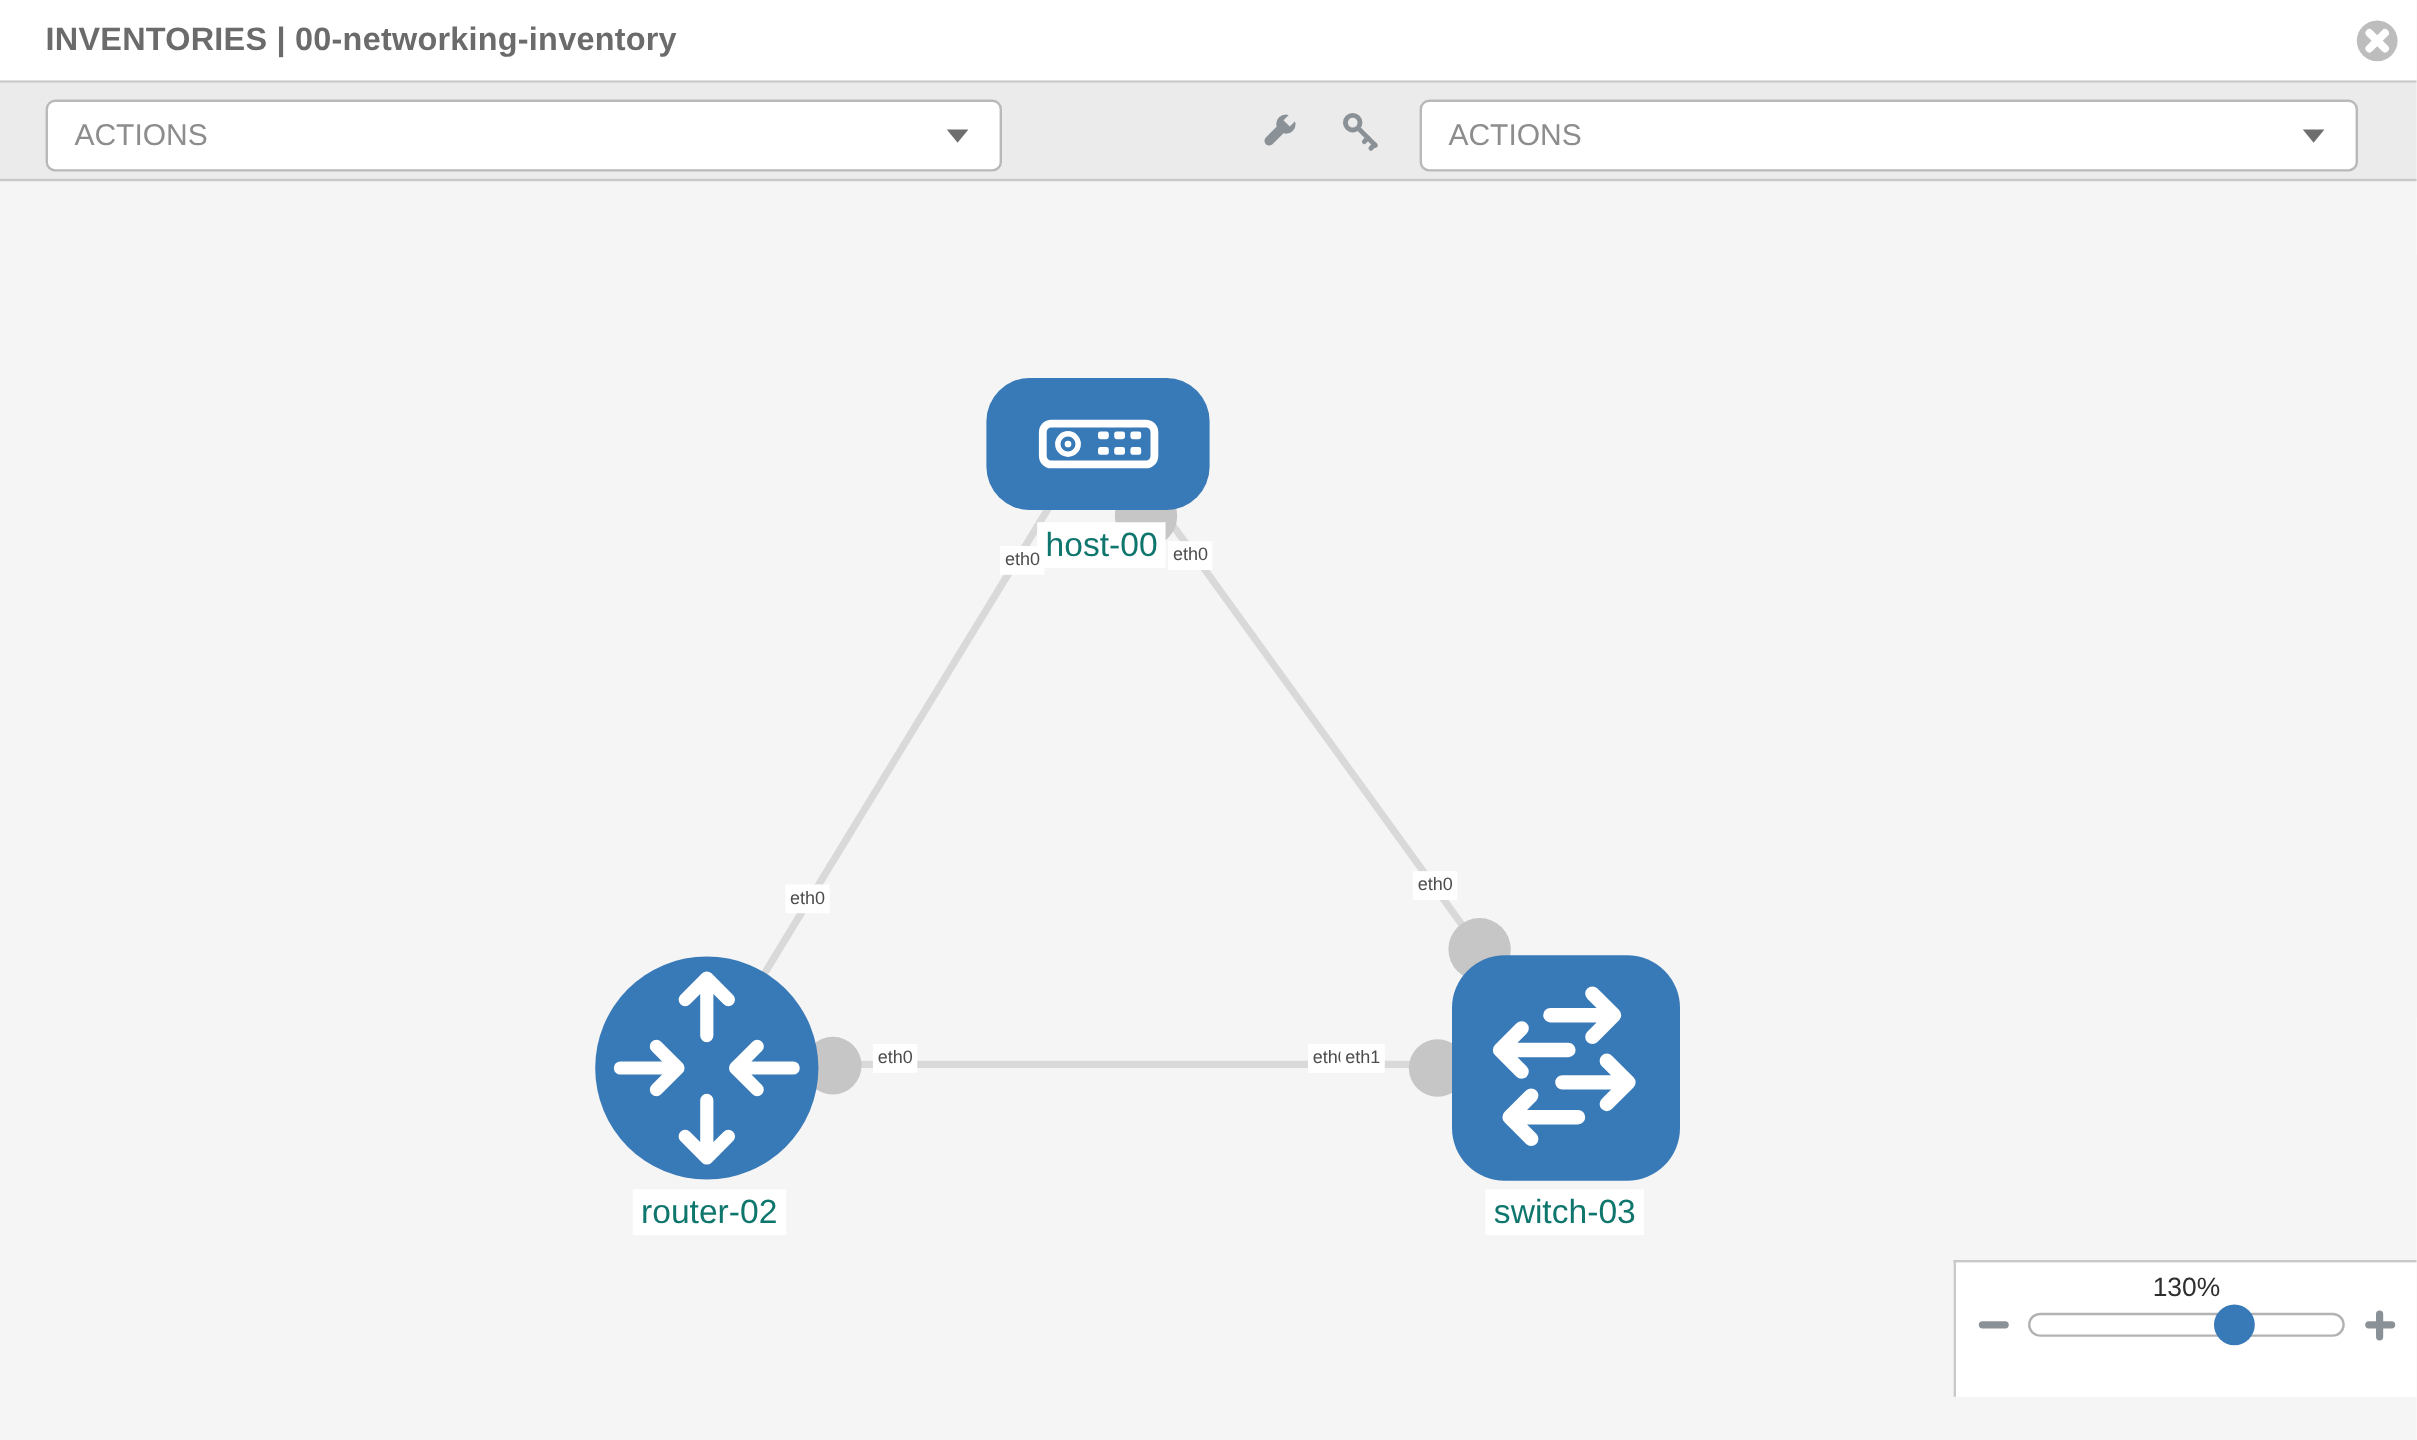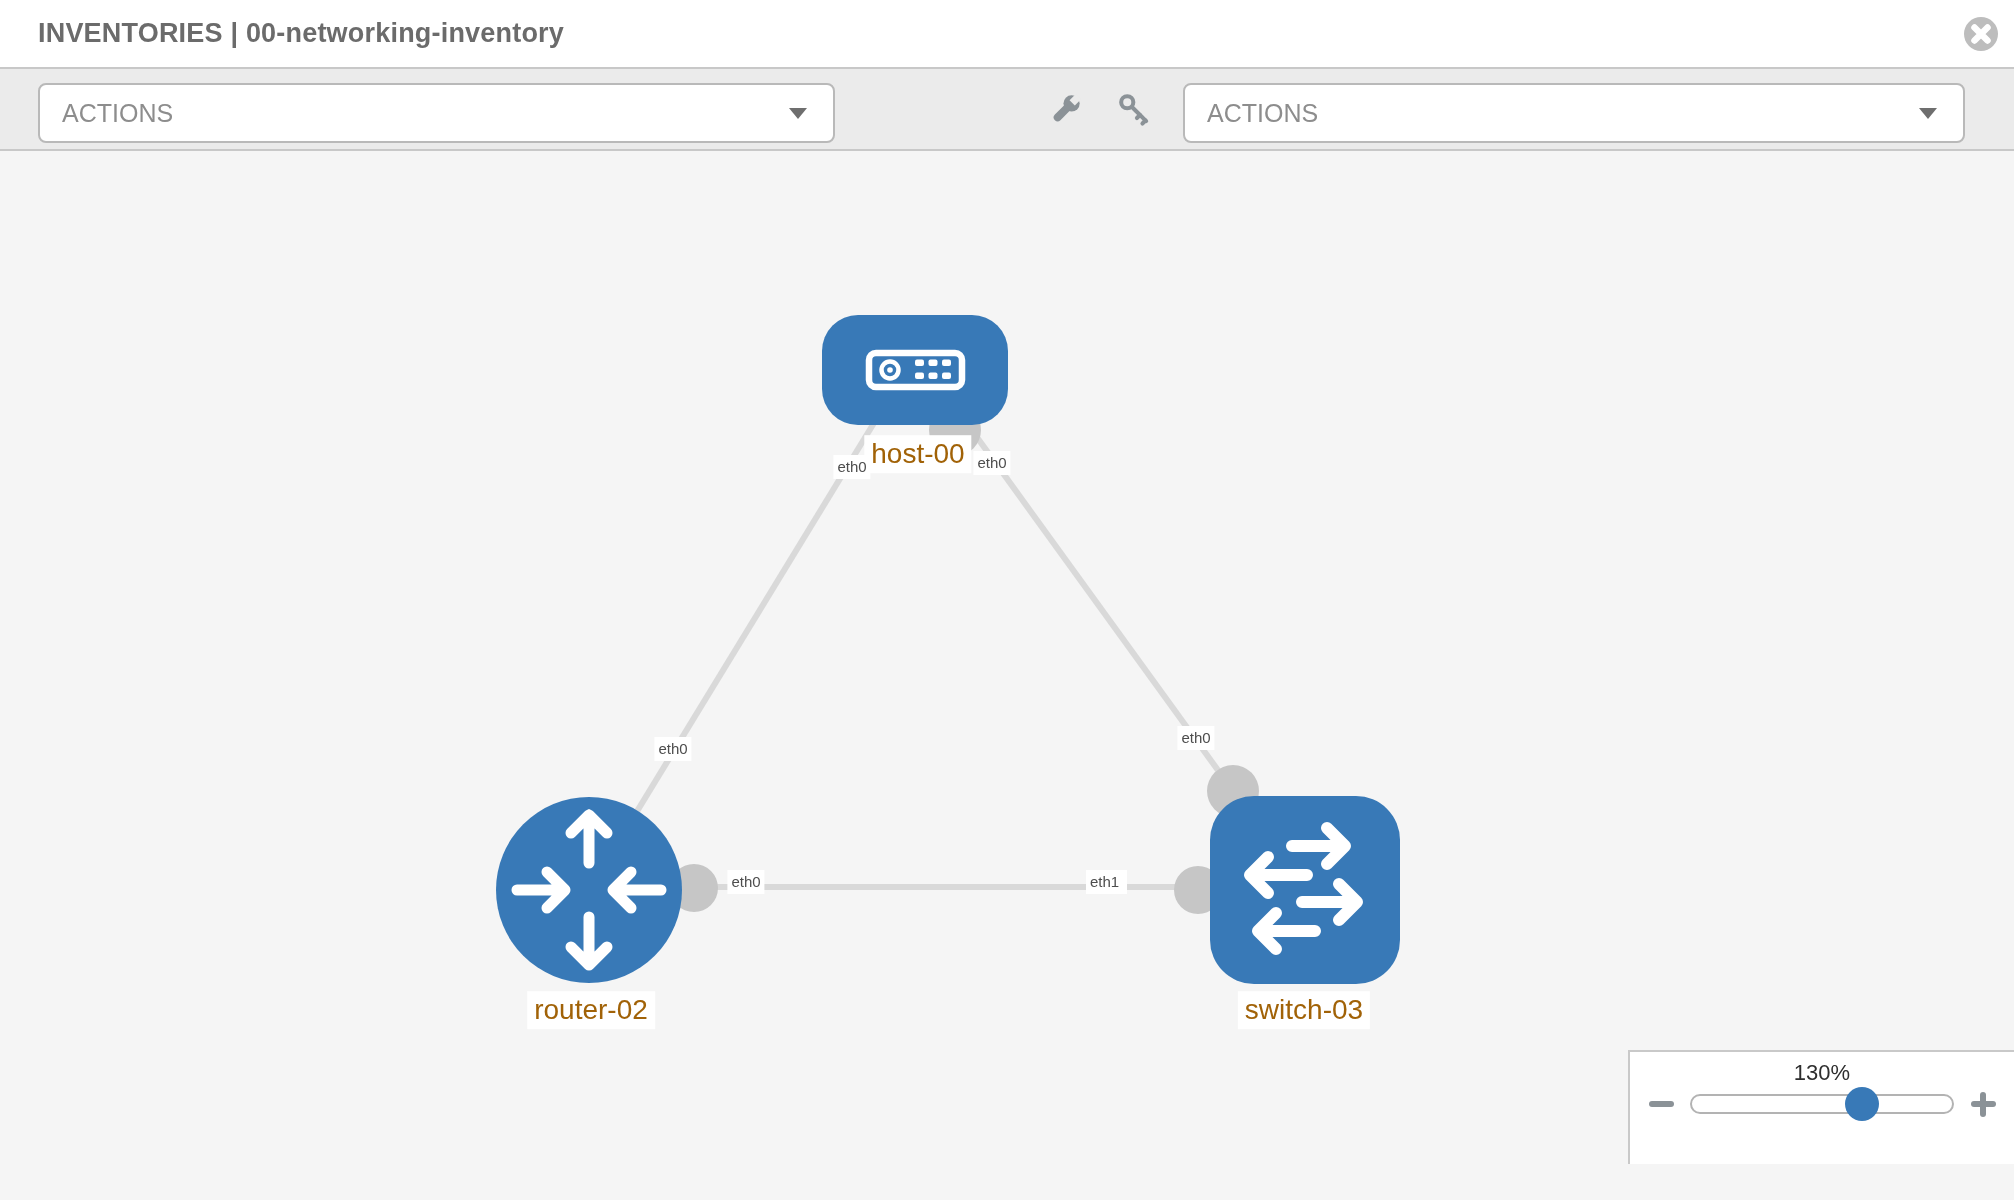--- a/index.html
+++ b/index.html
@@ -37,7 +37,7 @@
 
   .chip { position:absolute; transform:translate(-50%,-50%); background:#ffffff;
           color:#4d4d4d; font-size:15px; line-height:1.2; padding:3px 4px; white-space:nowrap; }
-  .chip.node-label { font-size:28px; padding:2px 7px; color:#a16207; }
+  .chip.node-label { font-size:28px; padding:2px 7px; color:#0f766e; }
   .chip.fixed { transform:translateY(-50%); }
 
   

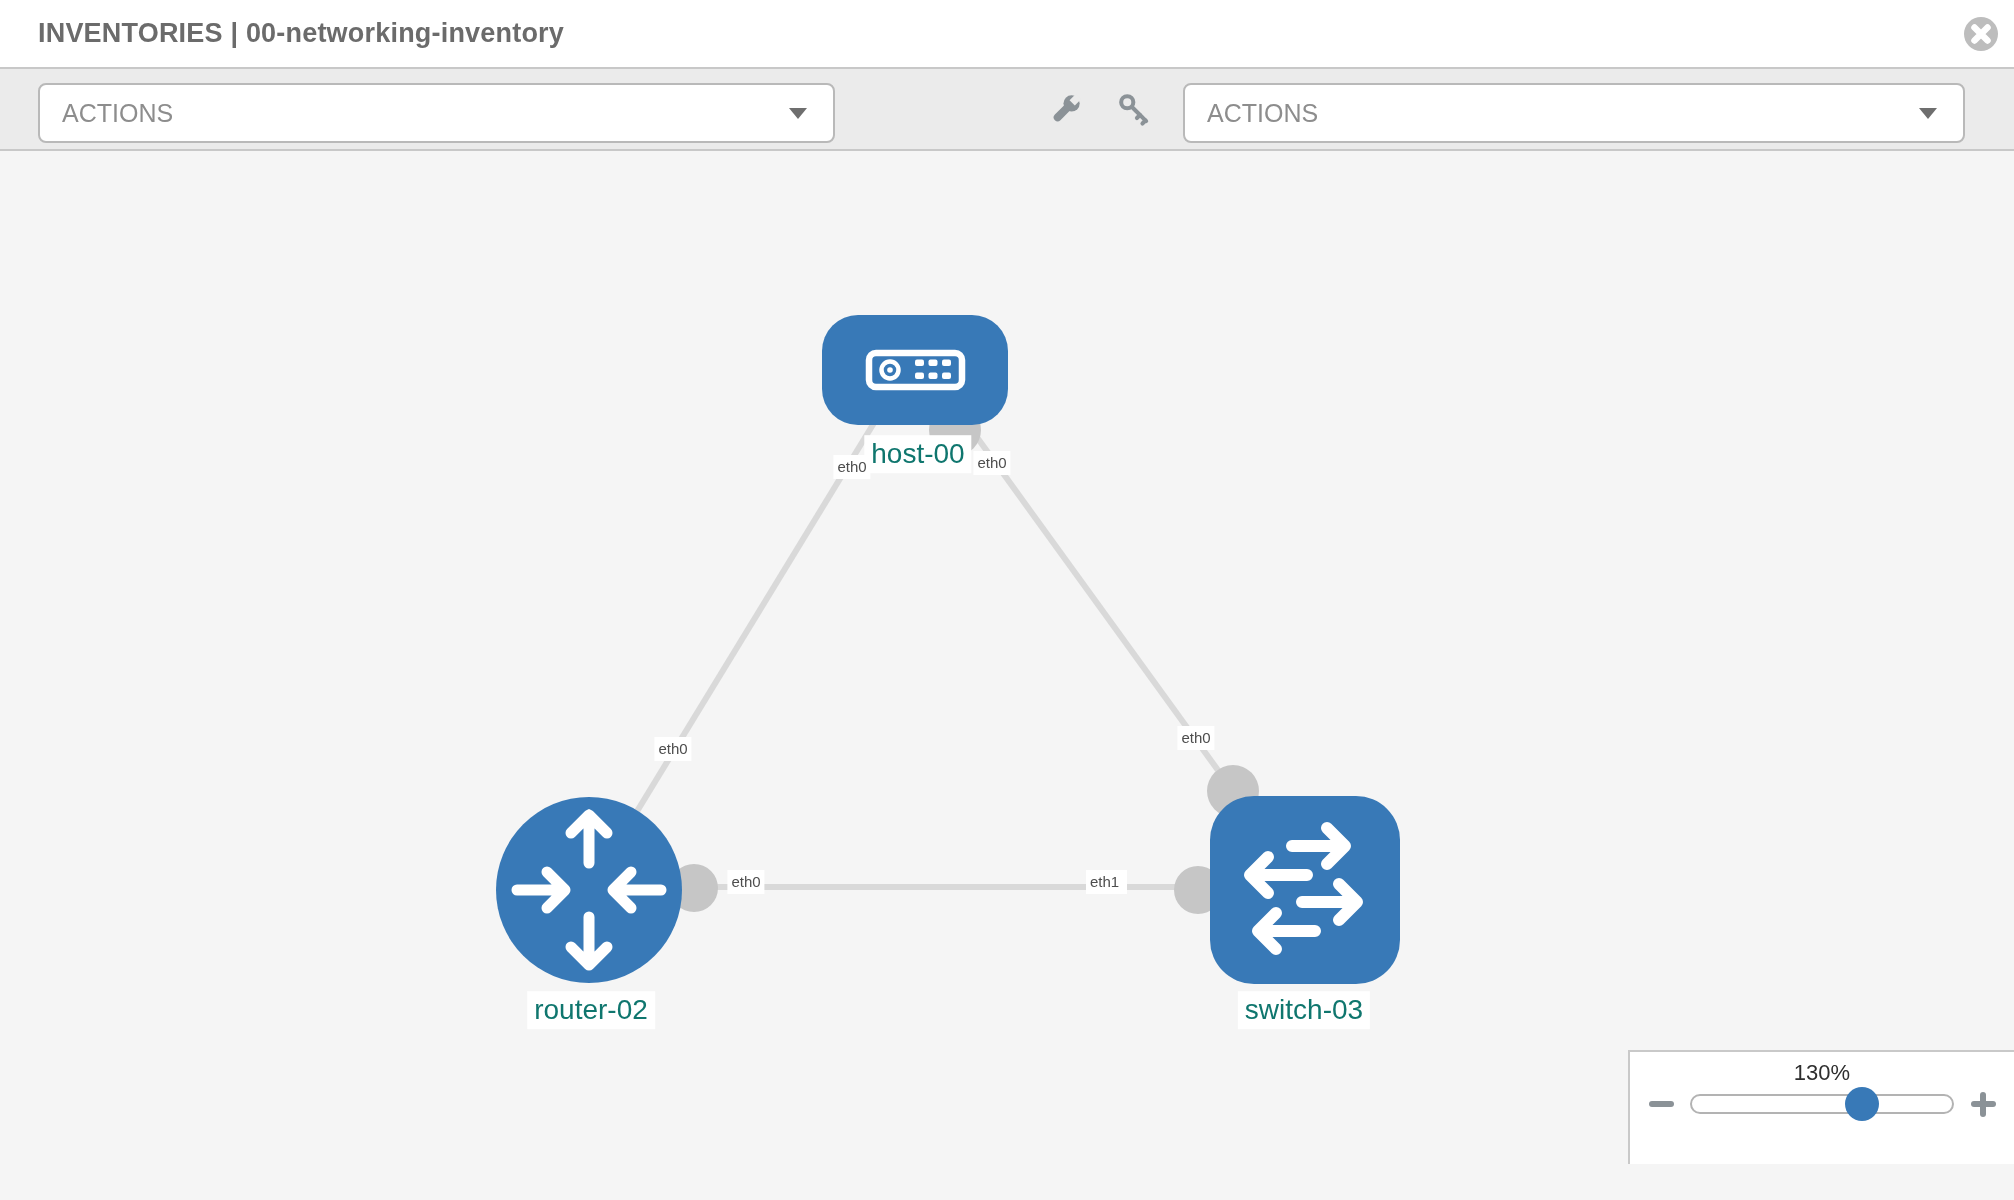--- a/index.html
+++ b/index.html
@@ -159,7 +159,7 @@
     <div class="chip" style="left:1196px; top:587px;">eth0</div>
     <div class="chip" style="left:746px; top:731px;">eth0</div>
     <div class="chip fixed" style="left:1090px; top:731px; z-index:1;">eth0</div>
-    <div class="chip fixed" style="left:1086px; top:731px; z-index:2;">eth1</div>
+    <div class="chip fixed" style="left:1117px; top:731px; z-index:2;">eth1</div>
   </div>
 
   <div class="zoom-panel">

